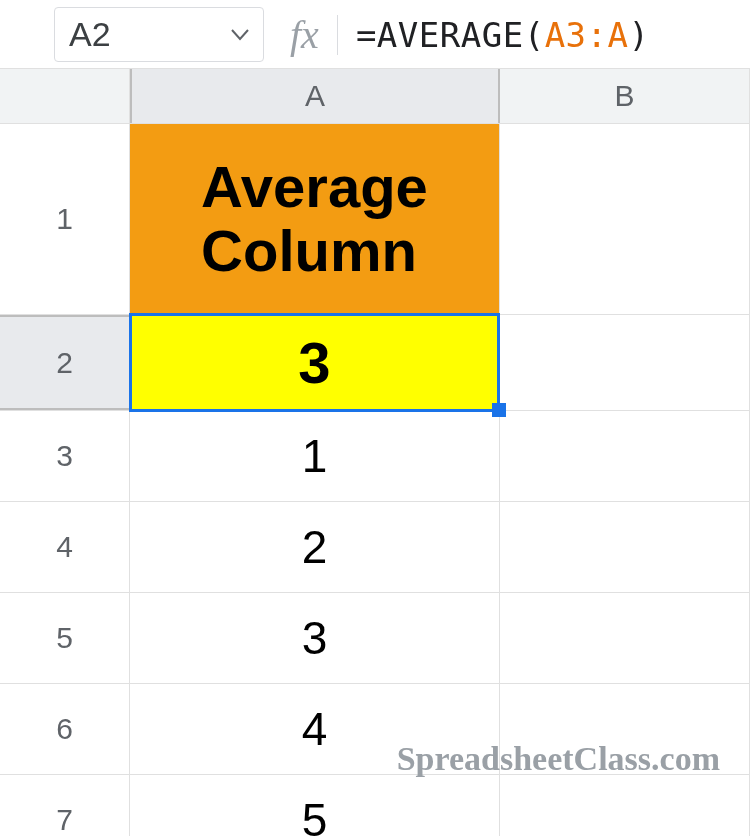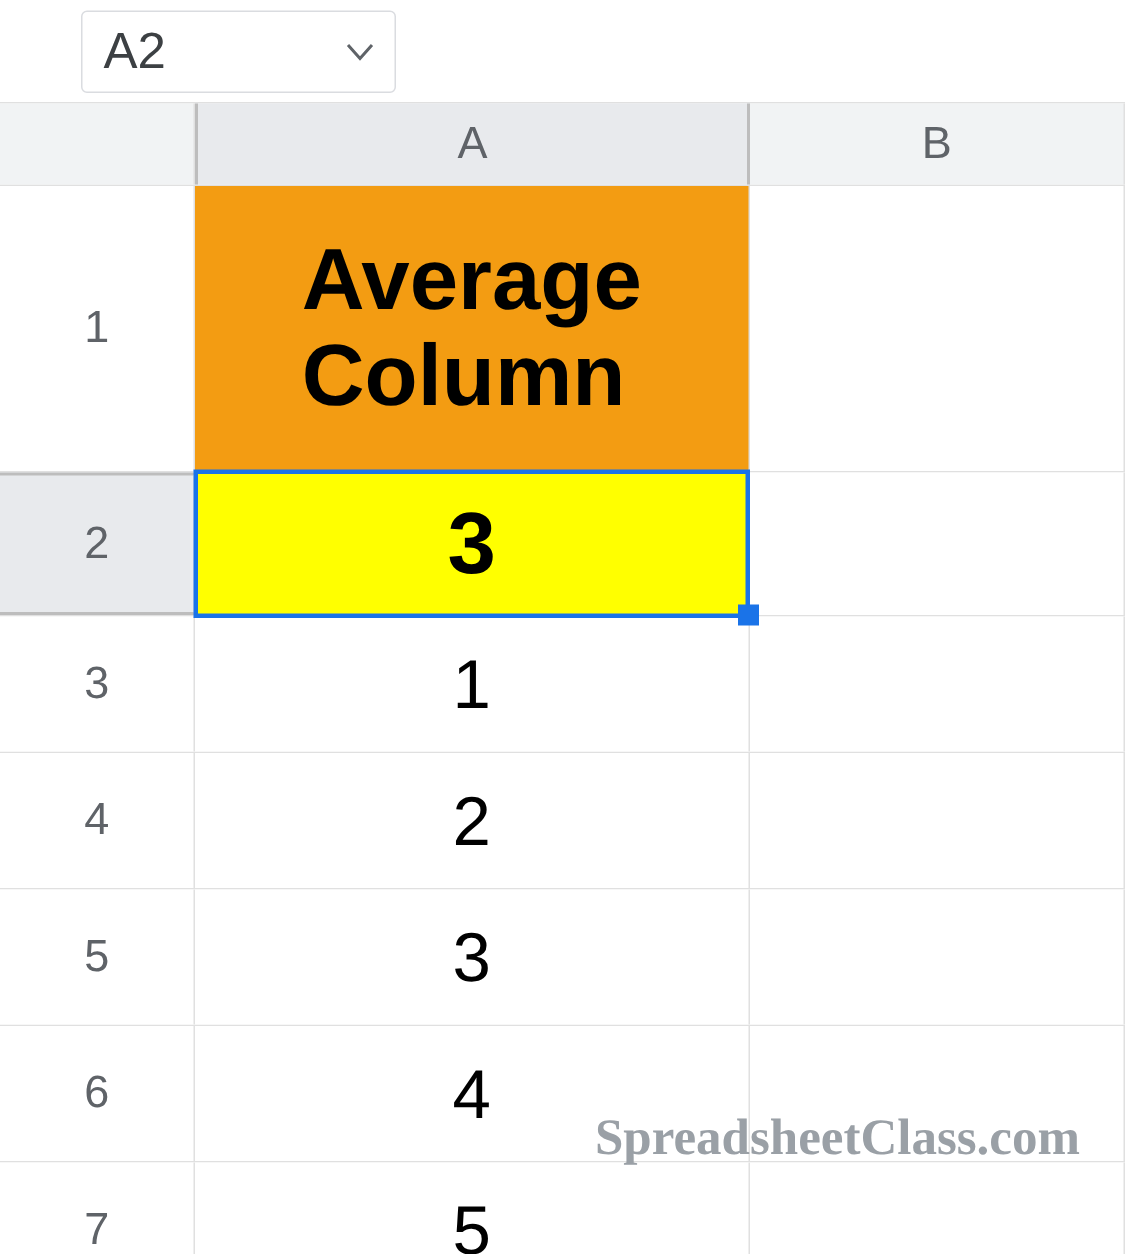--- a/index.html
+++ b/index.html
@@ -179,6 +179,13 @@
         </svg>
     </span>
   </div>
+  <div class="fx">
+    <span class="fx-icon">fx</span>
+    <span class="vline"></span>
+    <span class="formula">
+      <span class="fn">=AVERAGE</span><span class="par">(</span><span class="rng">A3:A</span><span class="par">)</span>
+    </span>
+  </div>
 </div>
 
 <div class="grid">

